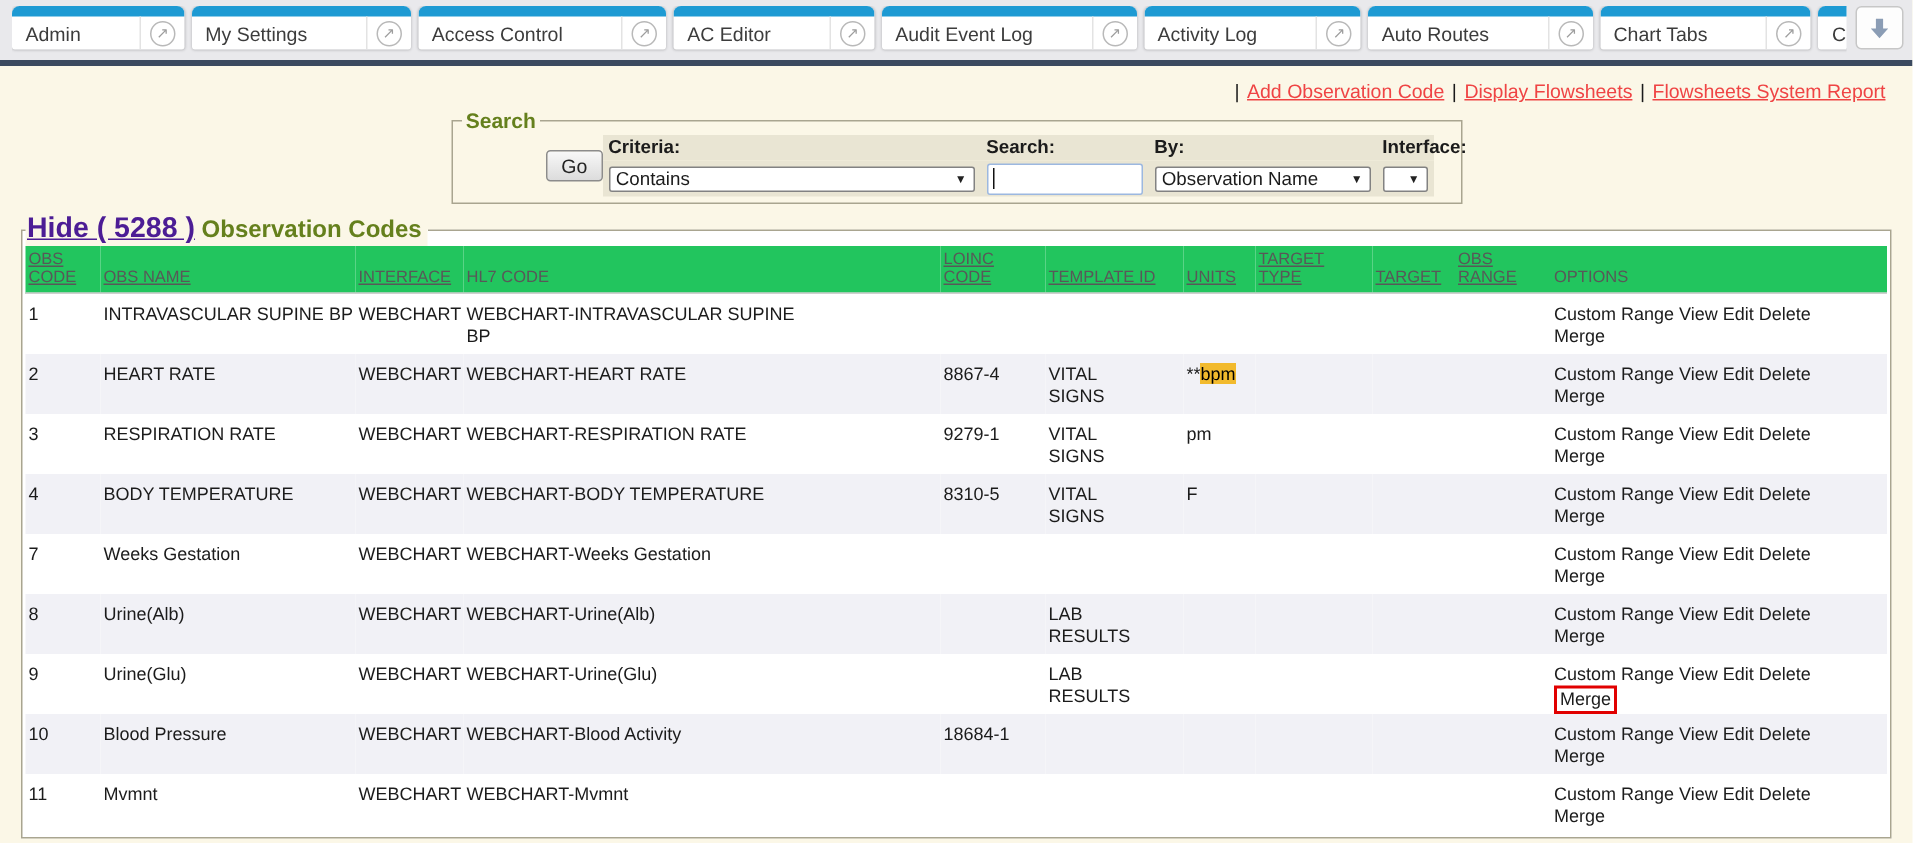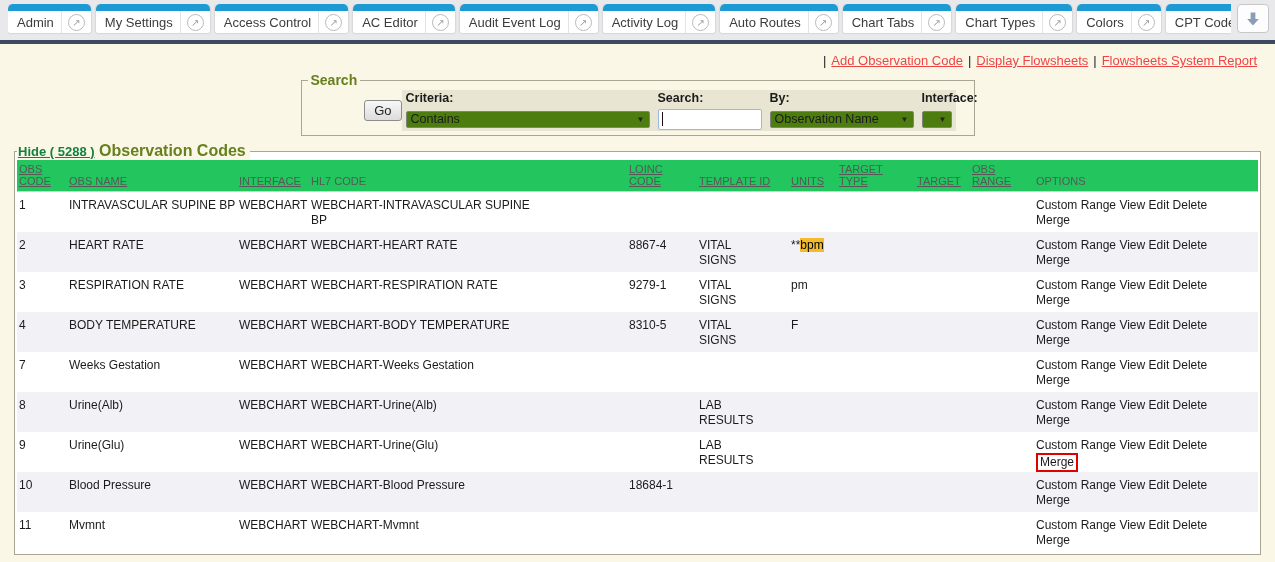--- a/index.html
+++ b/index.html
@@ -27,7 +27,7 @@
     cursor:pointer;
   }
   .tab-cap { height:7px; background:#1d9ad3; flex:0 0 auto; }
-  .tab-body { flex:1; display:flex; align-items:center; }
+  .tab-body { flex:1; display:flex; align-items:center;gap:32px; }
   .tab-label { padding:0 7px 0 9px; font-size:13px; color:#3c3c3c; white-space:nowrap; }
   .tab-iconwrap { border-left:1px solid #e3e3e3; align-self:stretch; display:flex; align-items:center; padding:0 6px; }
   .tab-icon {

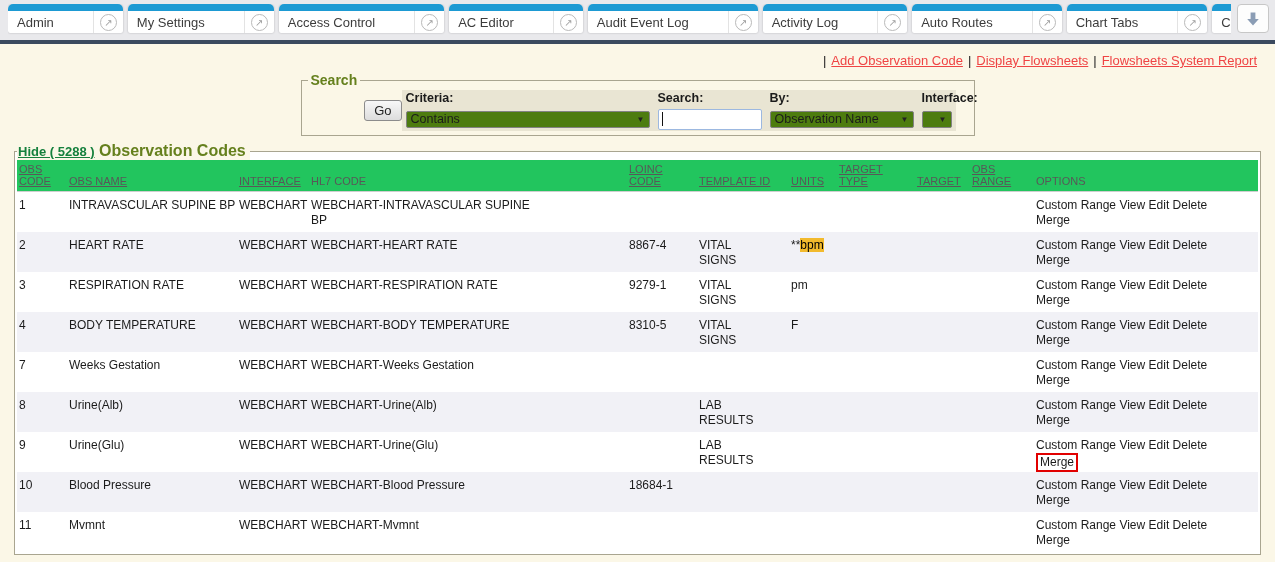--- a/index.html
+++ b/index.html
@@ -63,7 +63,7 @@
   .sg-ctrl { display:flex; align-items:center; }
   .go-cell { grid-row:1 / span 2; background:transparent; display:flex; align-items:center; justify-content:flex-end; }
   .fake-select {
-    background:#4d7c0f; border:1px solid #828282; border-radius:2px;
+    background:#ffffff; border:1px solid #828282; border-radius:2px;
     height:17px; font-size:12.5px; display:flex; align-items:center;
     padding:0 4px; width:100%; cursor:pointer;
   }

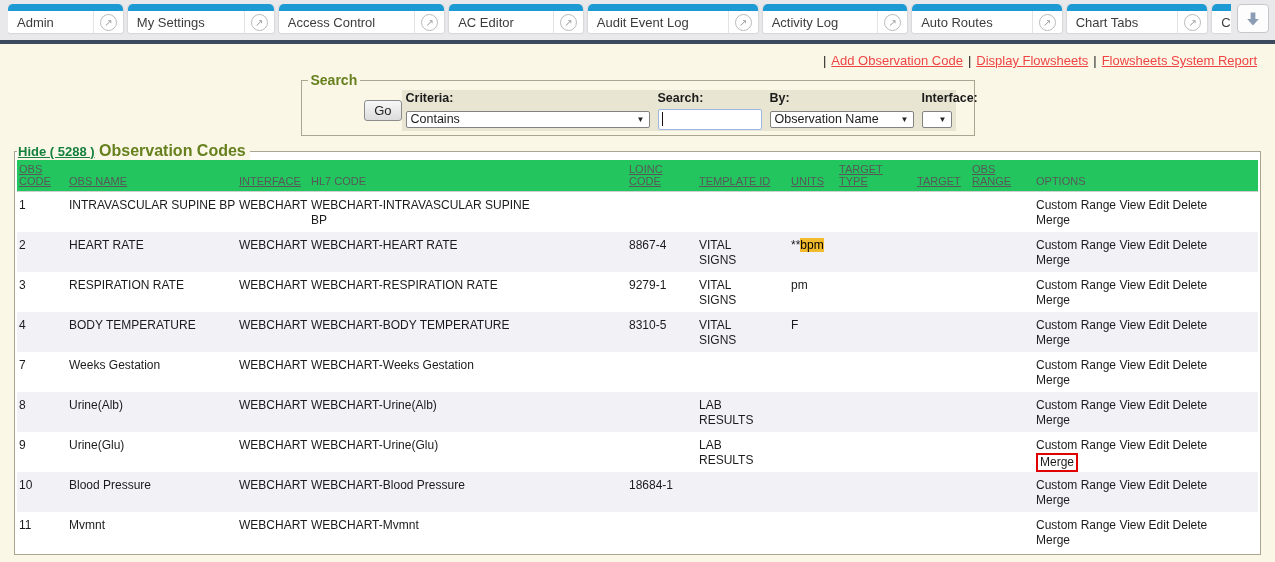--- a/index.html
+++ b/index.html
@@ -84,7 +84,7 @@
   
   .obs-fs { margin:6px 14px 0 14px; padding:0 2px 2px 2px; background:#fff; }
   .obs-fs legend { background:#fbf7e7; padding:0 4px 0 1px; }
-  .hide-link { color:#15803d; font-weight:bold; font-size:13px; text-decoration:underline; cursor:pointer;margin-top:24px; }
+  .hide-link { color:#4c1d95; font-weight:bold; font-size:19px; text-decoration:underline; cursor:pointer;margin-top:24px; }
   .obs-title { color:#65801d; font-weight:bold; font-size:16px; margin-left:0; }
 
   table.obs { width:100%; border-collapse:collapse; table-layout:fixed; }

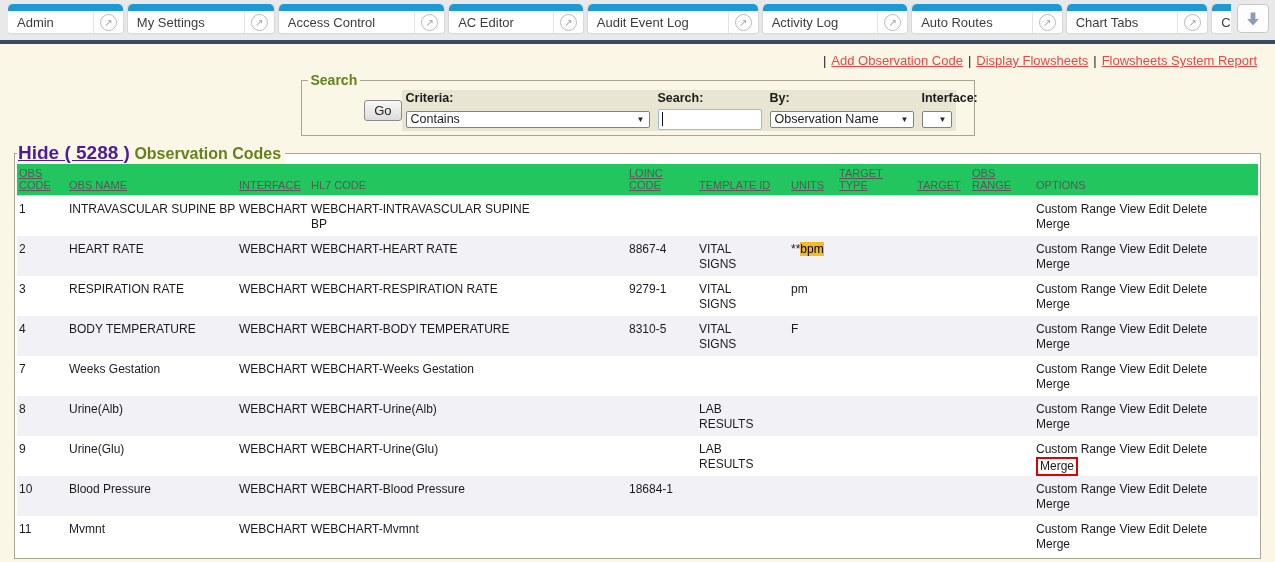--- a/index.html
+++ b/index.html
@@ -406,7 +406,7 @@
     <td>10</td>
     <td class="c-name">Blood Pressure</td>
     <td>WEBCHART</td>
-    <td class="c-hl7"><span class="wrapbox">WEBCHART-Blood Pressure</span></td>
+    <td class="c-hl7"><span class="wrapbox">WEBCHART-Blood Activity</span></td>
     <td>18684-1</td>
     <td class="c-tpl"><span class="wrapbox"></span></td>
     <td class="c-units"></td>

